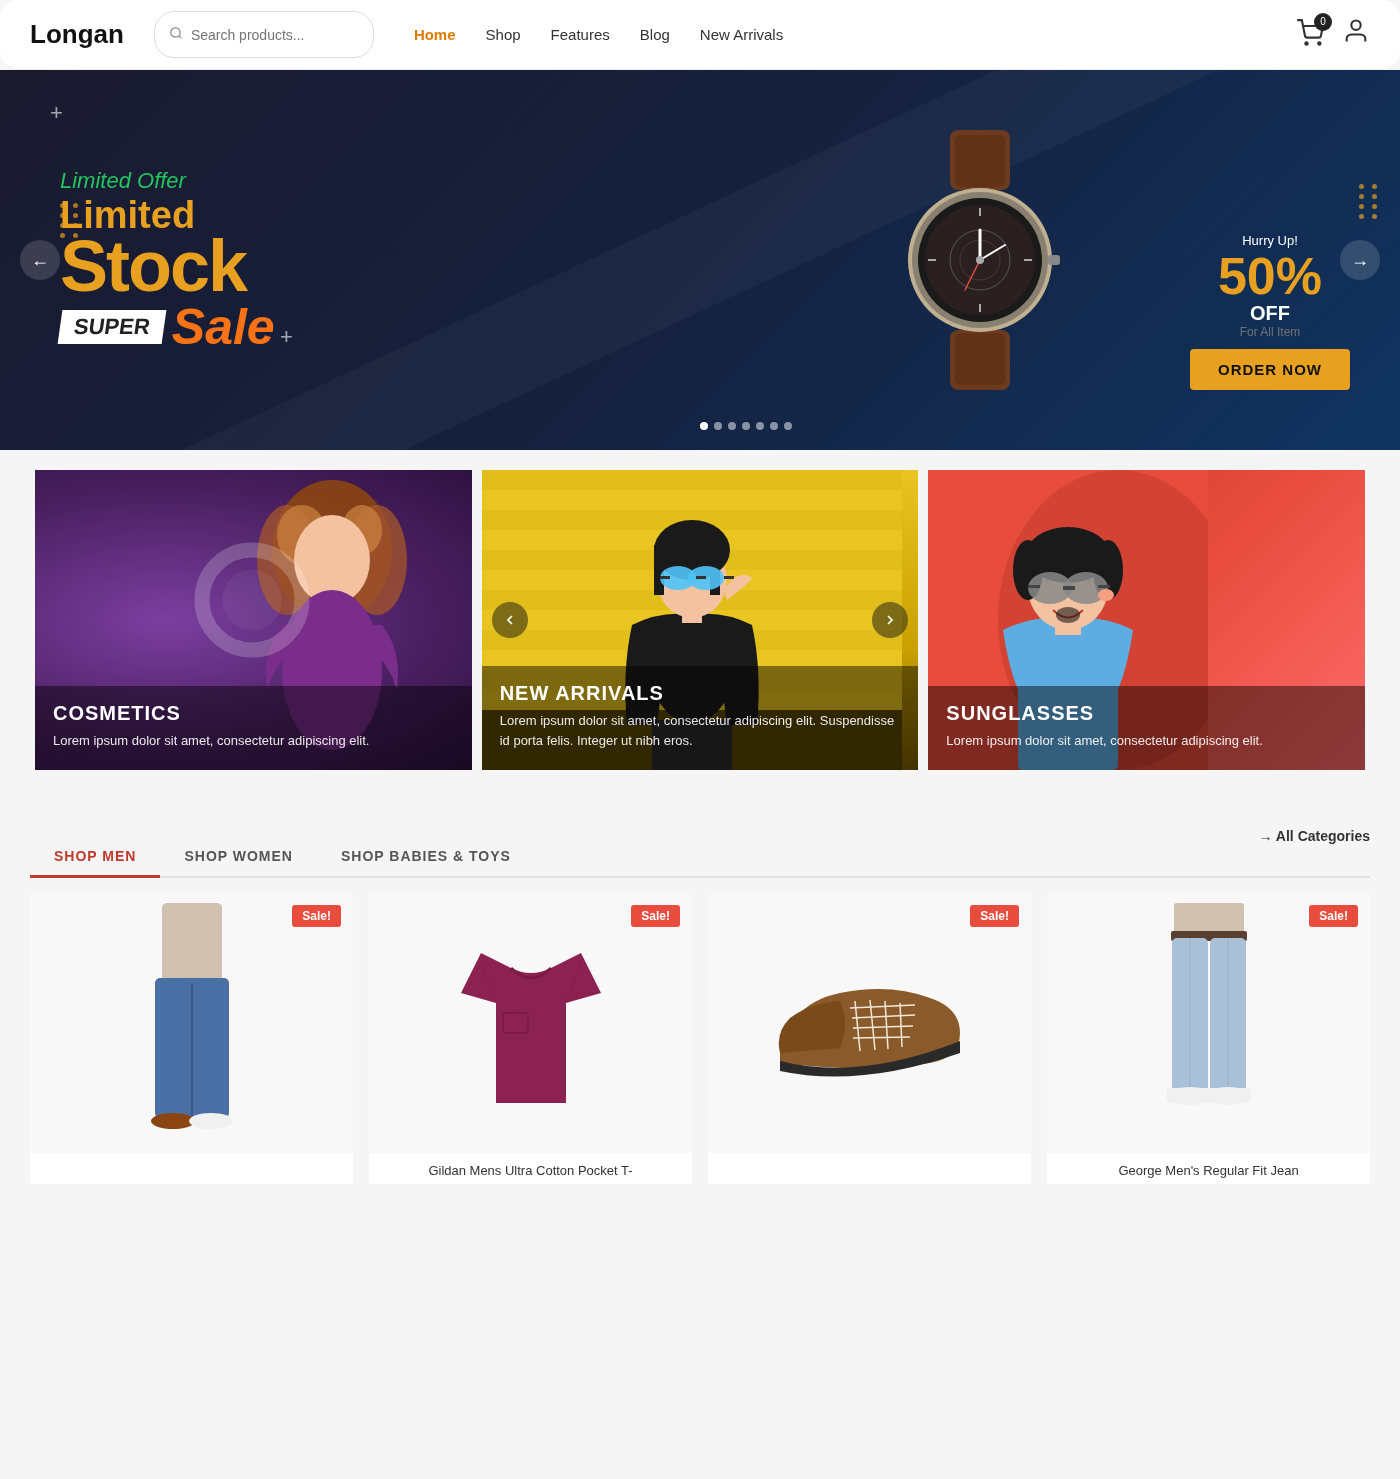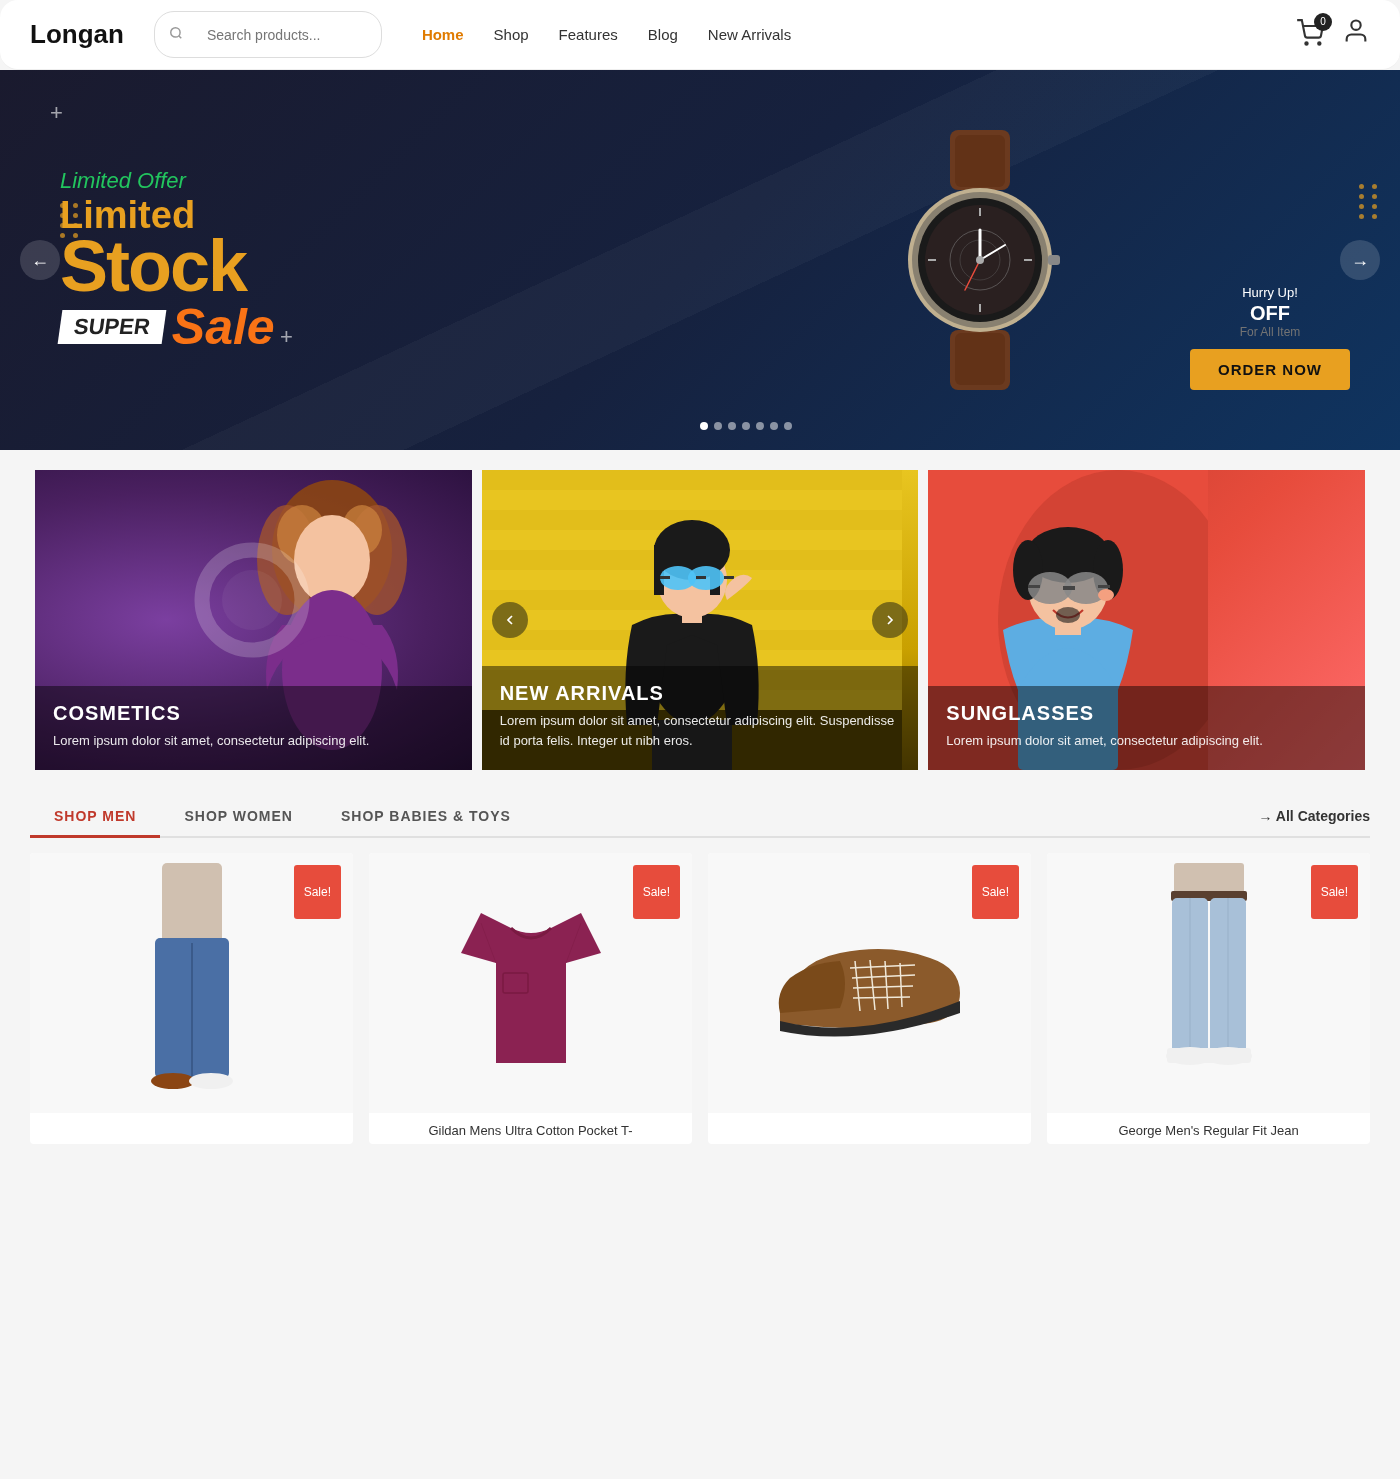--- a/index.html
+++ b/index.html
@@ -29,7 +29,7 @@
       border: 1px solid #ddd;
       border-radius: 20px;
       padding: 14px 14px;
-      gap: 24px;
+      gap: 8px;
       min-width: 220px;
     }
     .search-icon-svg { color: #999; font-size: 14px; }

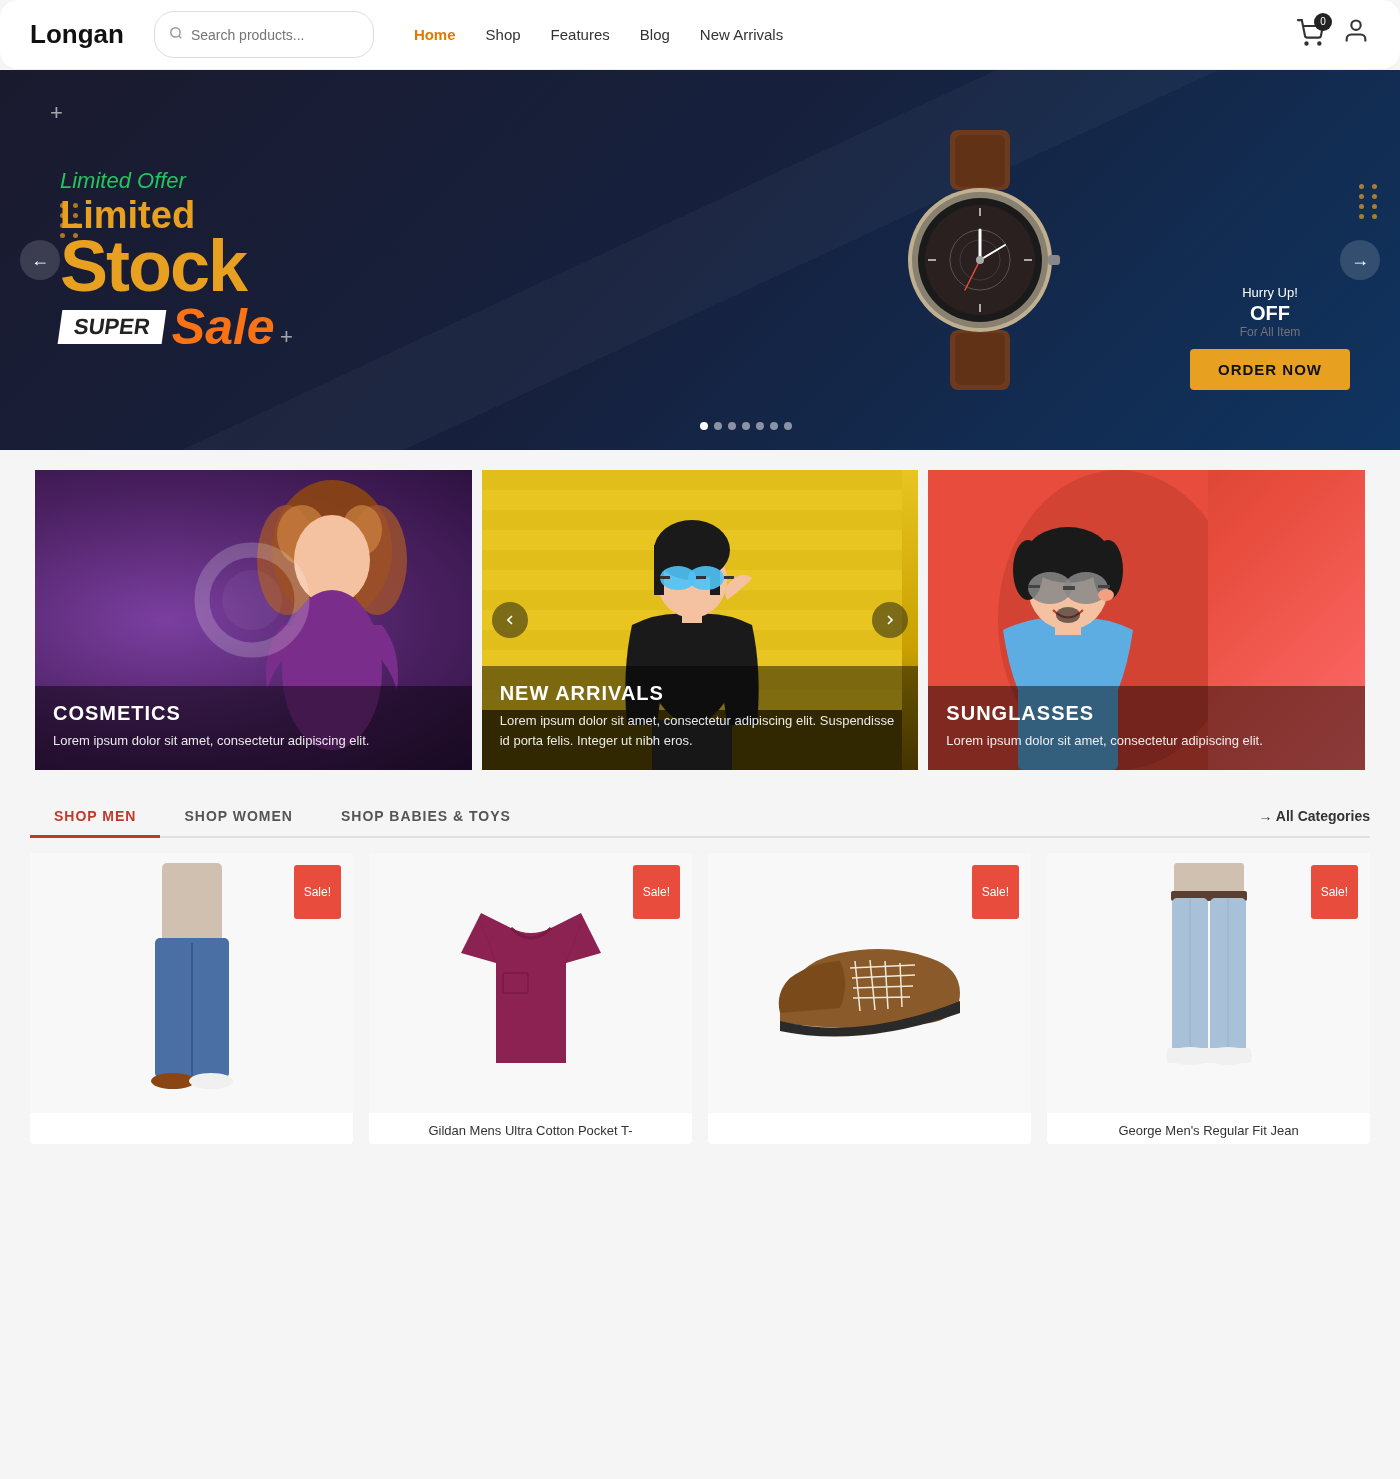--- a/index.html
+++ b/index.html
@@ -592,6 +592,7 @@
 
   <div class="hero-offer-right">
     <div class="hurry-up">Hurry Up!</div>
+    <div class="fifty-pct">50%</div>
     <div class="off-text">OFF</div>
     <div class="for-all">For All Item</div>
     <button class="order-btn">ORDER NOW</button>

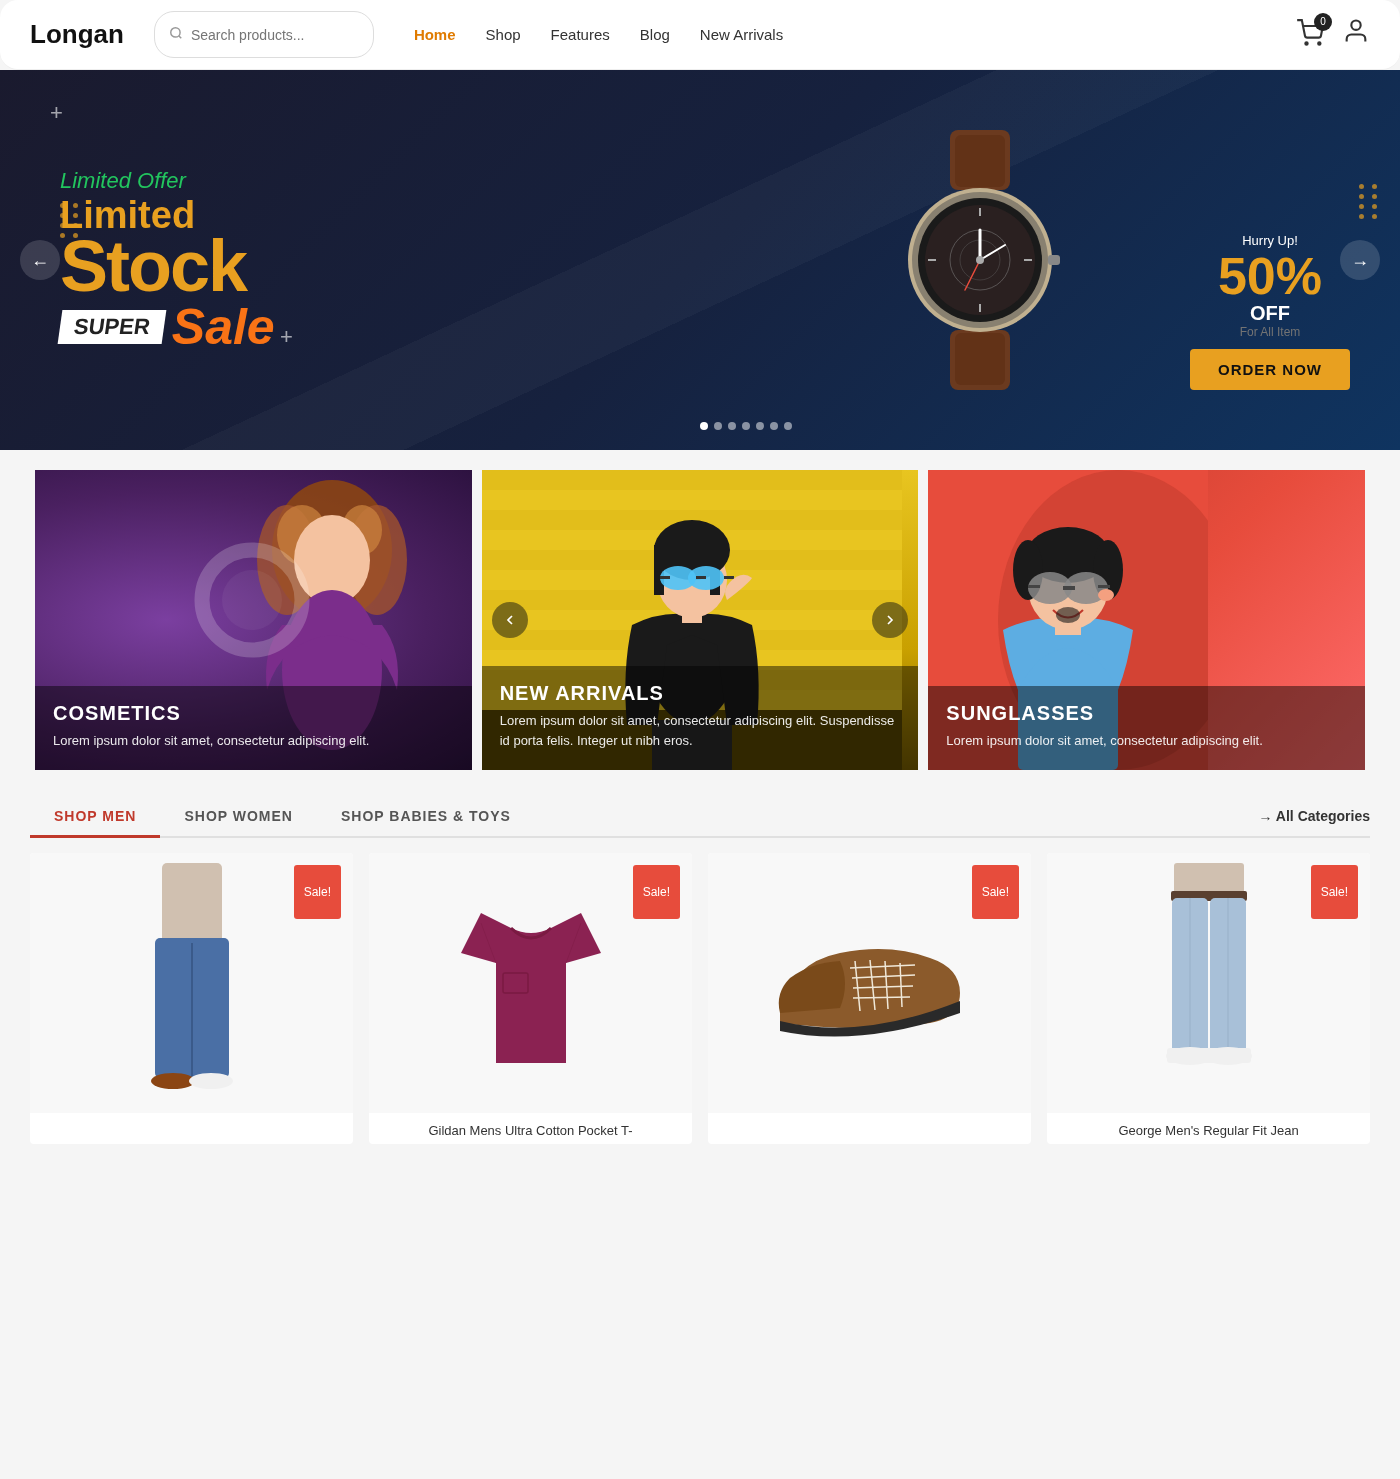--- a/index.html
+++ b/index.html
@@ -366,6 +366,7 @@
       border: none;
       background: none;
       position: relative;
+      margin-top: 40px;
     }
     .shop-tab.active {
       color: #c0392b;

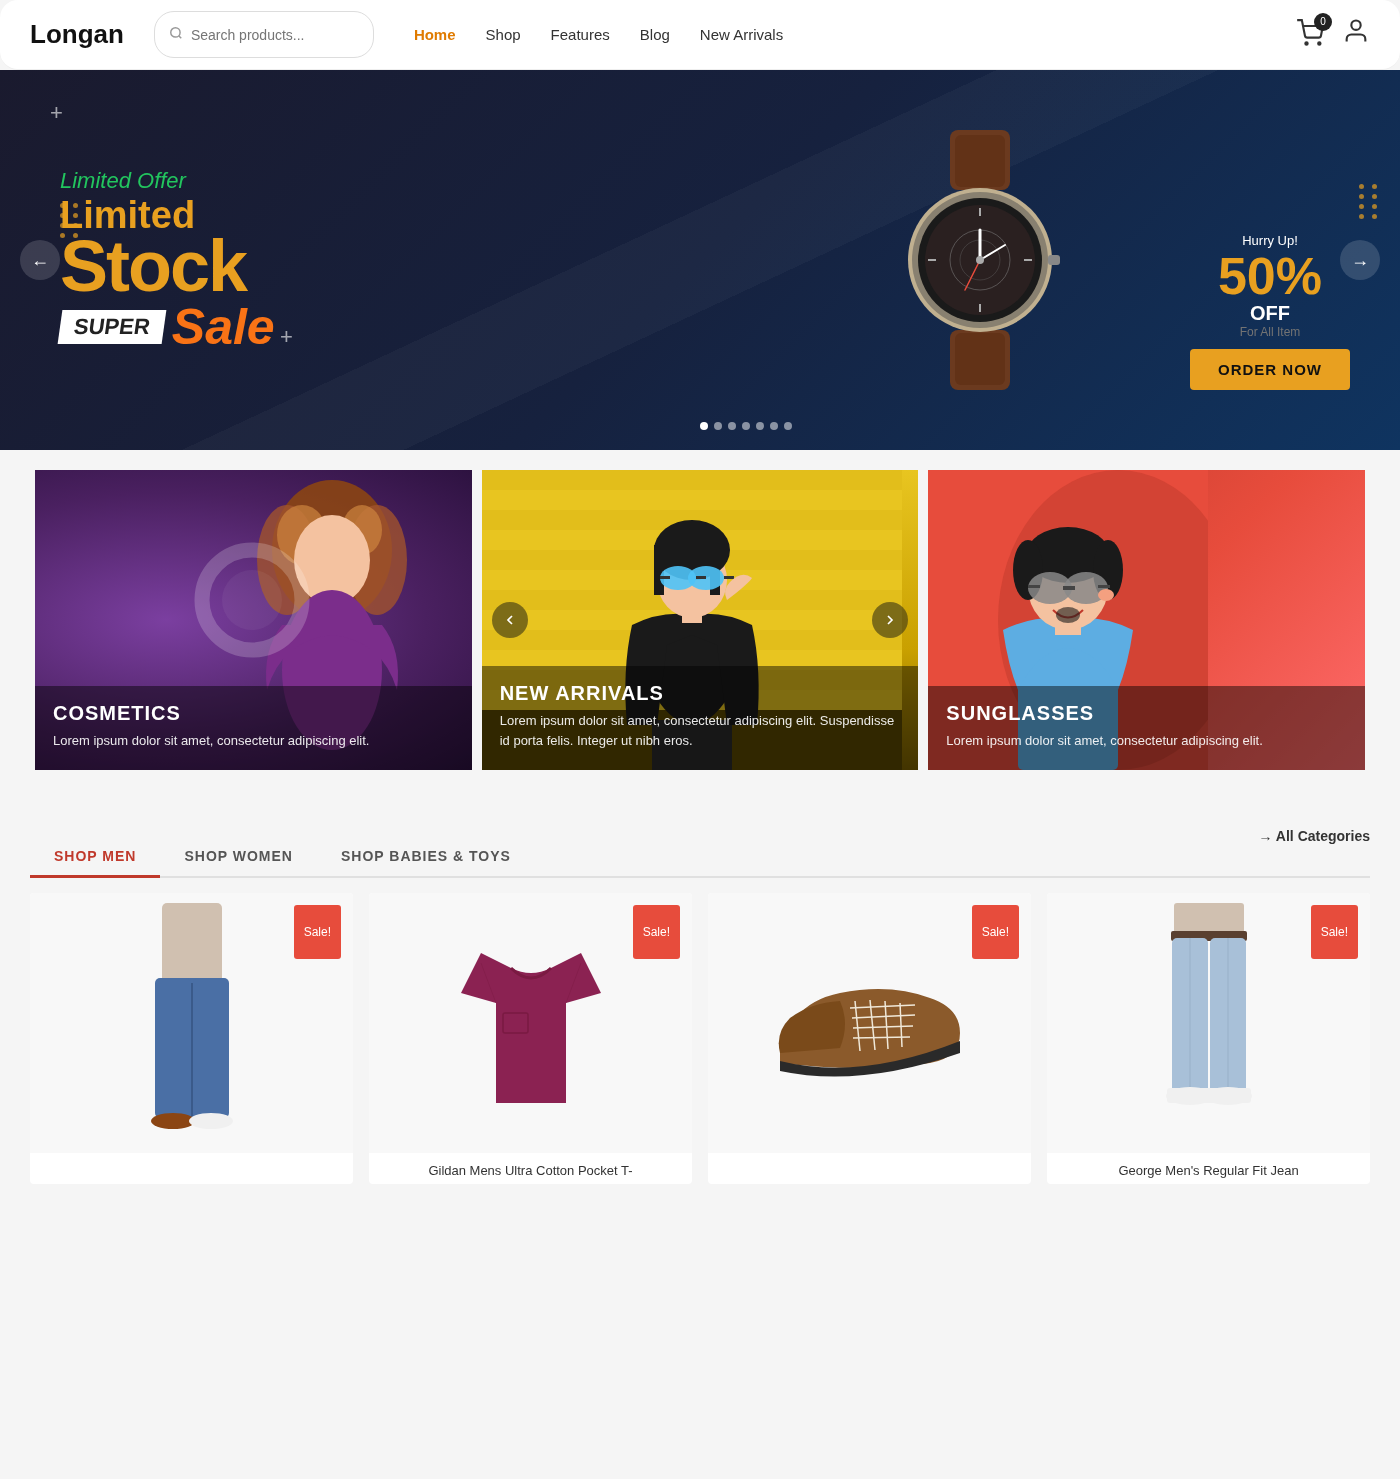--- a/index.html
+++ b/index.html
@@ -421,8 +421,8 @@
       background: #e74c3c;
       color: #fff;
       font-size: 12px;
-      font-weight: 400;
-      padding: 20px 10px;
+      font-weight: 700;
+      padding: 4px 10px;
       border-radius: 3px;
       z-index: 2;
     }

